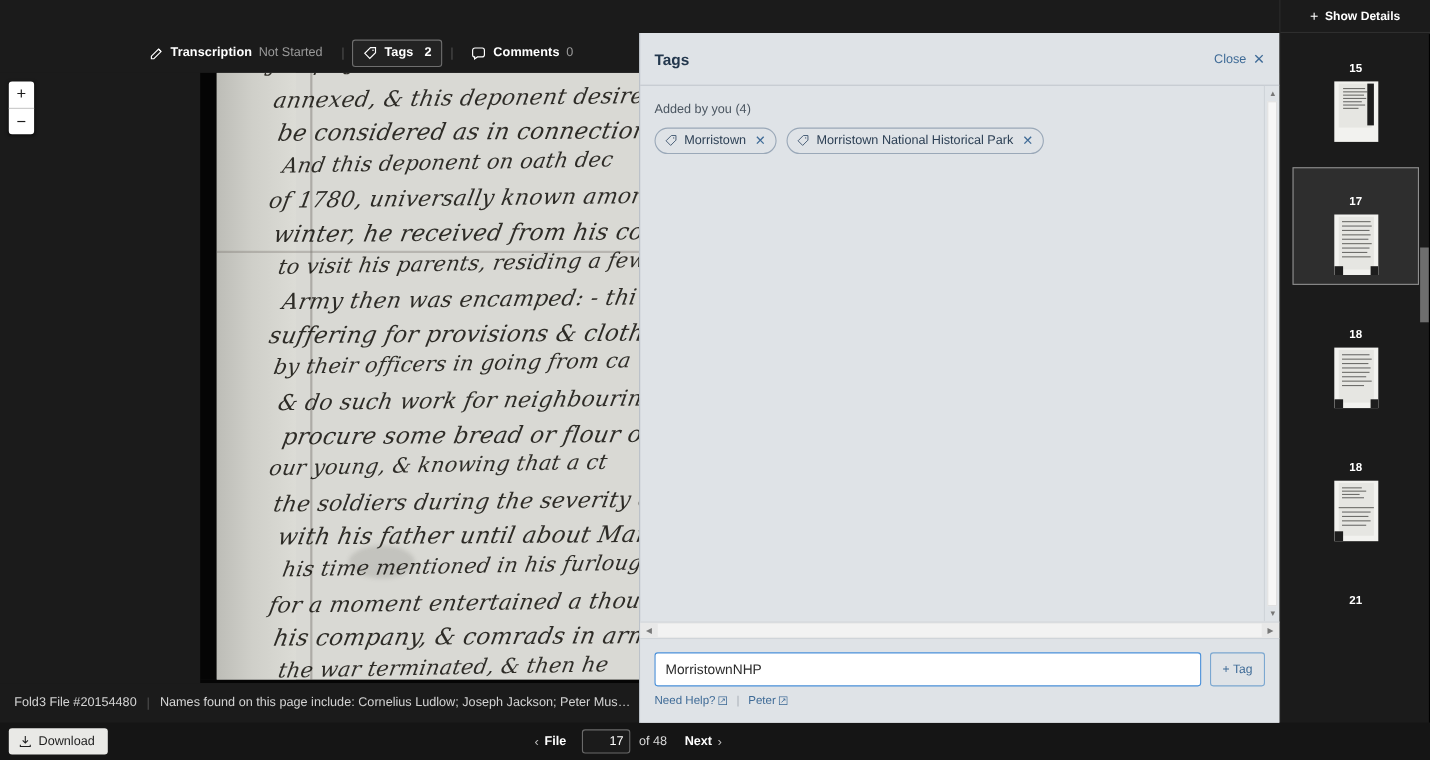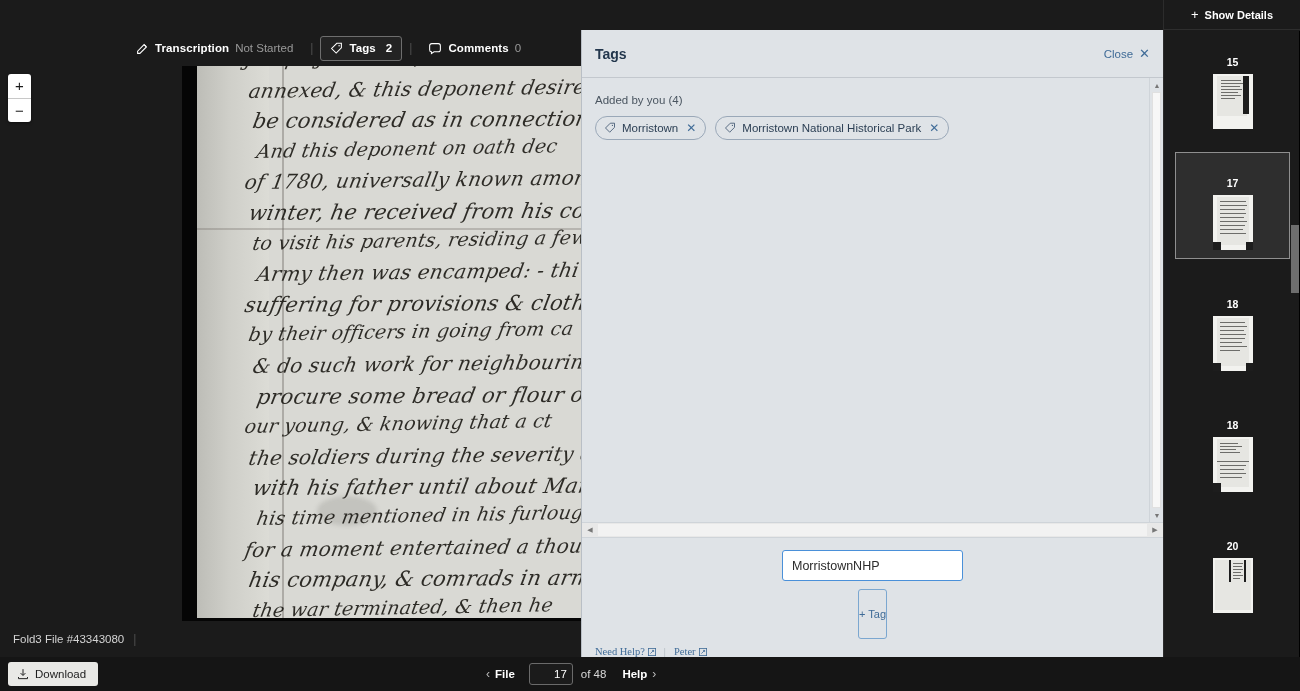--- a/index.html
+++ b/index.html
@@ -508,20 +508,6 @@
           </div>
         </div>
         <div class="thumb-item">
-          <div class="thumb-num">20</div>
-          <div class="thumb-img">
-            <div class="paper" style="left:2px;top:2px;width:36px;height:50px;"></div>
-            <div class="dark" style="left:16px;top:2px;width:2px;height:22px;"></div>
-            <div class="dark" style="left:31px;top:2px;width:2px;height:22px;"></div>
-            <div class="ink" style="left:20px;top:5px;width:10px;height:1px;"></div>
-            <div class="ink" style="left:20px;top:8px;width:9px;height:1px;"></div>
-            <div class="ink" style="left:20px;top:11px;width:10px;height:1px;"></div>
-            <div class="ink" style="left:20px;top:14px;width:8px;height:1px;"></div>
-            <div class="ink" style="left:20px;top:17px;width:10px;height:1px;"></div>
-            <div class="ink" style="left:20px;top:20px;width:7px;height:1px;"></div>
-          </div>
-        </div>
-        <div class="thumb-item">
           <div class="thumb-num">21</div>
         </div>
       </div>

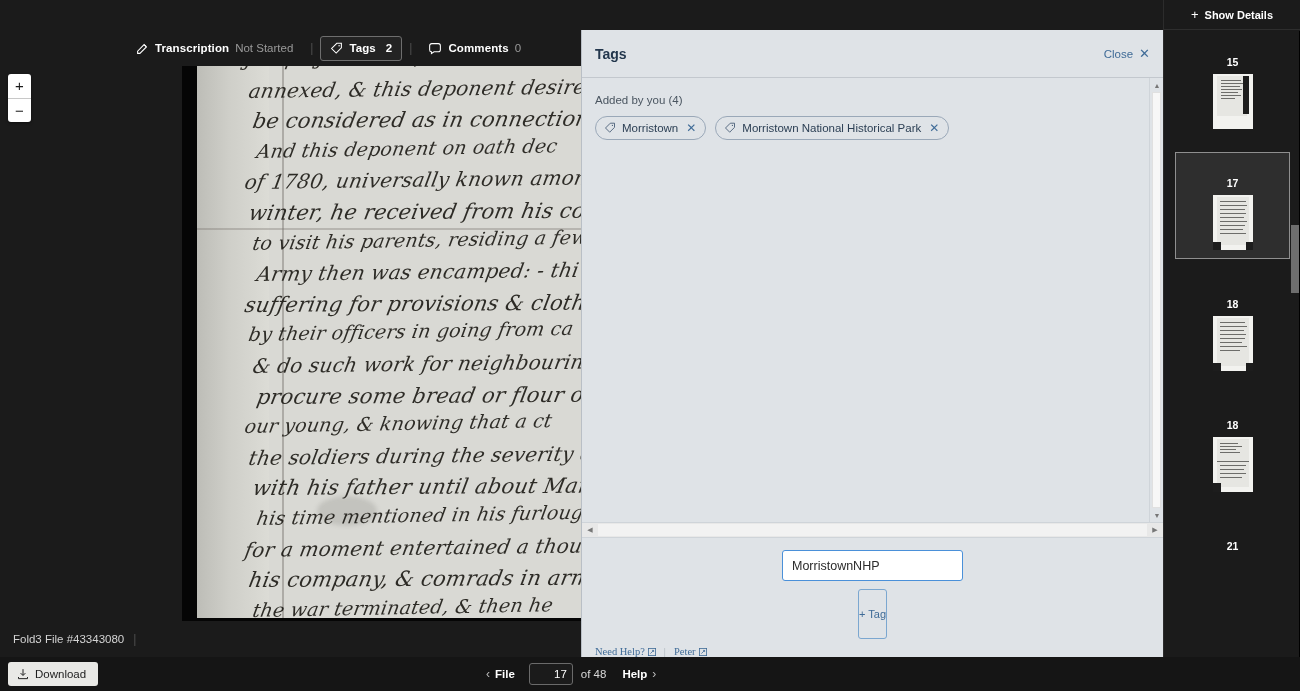--- a/index.html
+++ b/index.html
@@ -206,7 +206,7 @@
     flex: 0 0 76px; padding: 12px 13px 0 13px;
     background: #dfe3e7;
   }
-  #tag-input-row { display: flex; align-items: center; gap: 8px; flex-direction: column; }
+  #tag-input-row { display: flex; align-items: flex-end; gap: 8px; }
   #tag-input {
     flex: 1 1 auto; height: 31px;
     background: #ffffff; border: 1px solid #4a90d9; border-radius: 3px;

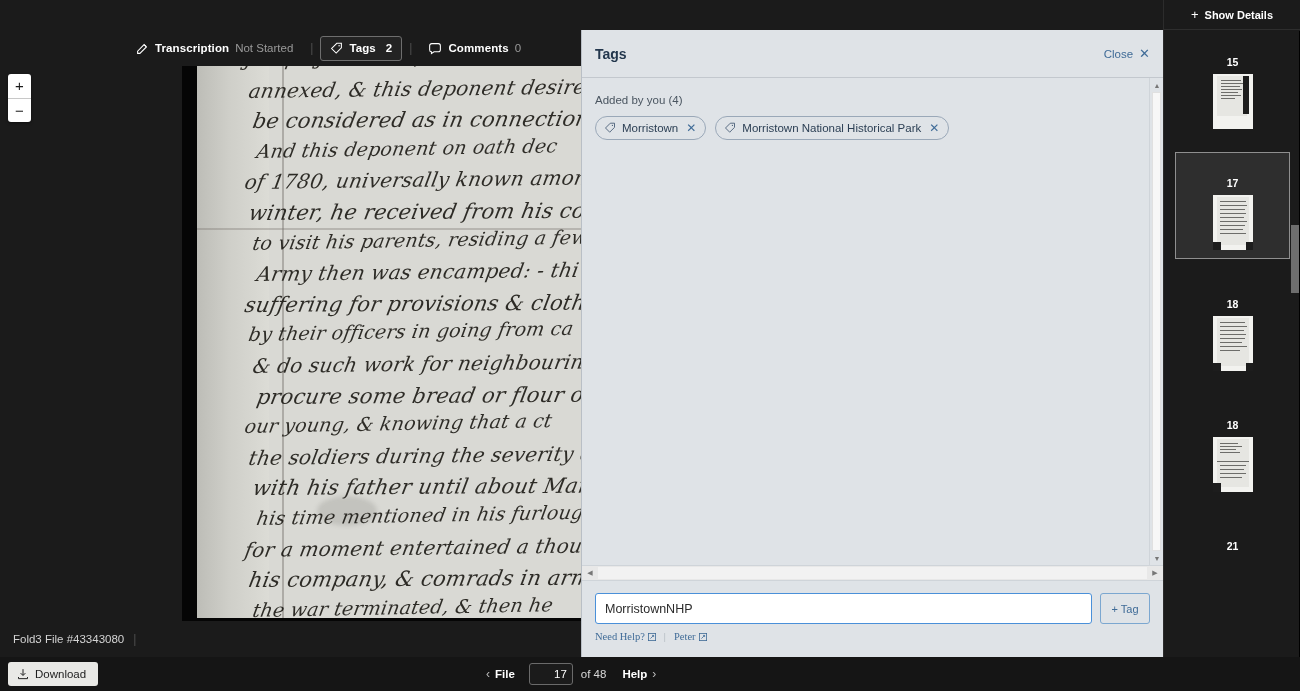--- a/index.html
+++ b/index.html
@@ -353,7 +353,7 @@
     </div>
 
     <div id="caption-bar">
-      <span class="cap-file">Fold3 File #43343080</span>
+      <span class="cap-file">Fold3 File #20154480</span>
       <span class="cap-sep">|</span>
     </div>
   </div>

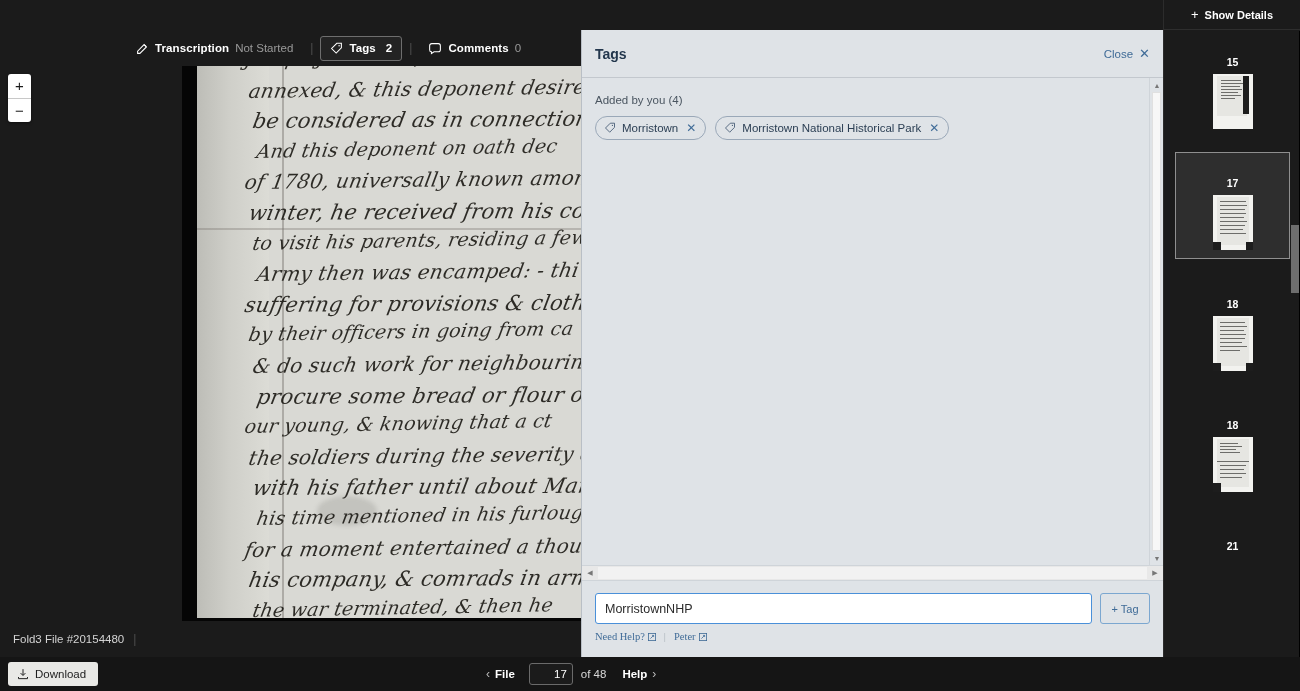--- a/index.html
+++ b/index.html
@@ -355,6 +355,7 @@
     <div id="caption-bar">
       <span class="cap-file">Fold3 File #20154480</span>
       <span class="cap-sep">|</span>
+      <span class="cap-names">Names found on this page include: Cornelius Ludlow; Joseph Jackson; Peter Mush…</span>
     </div>
   </div>
 

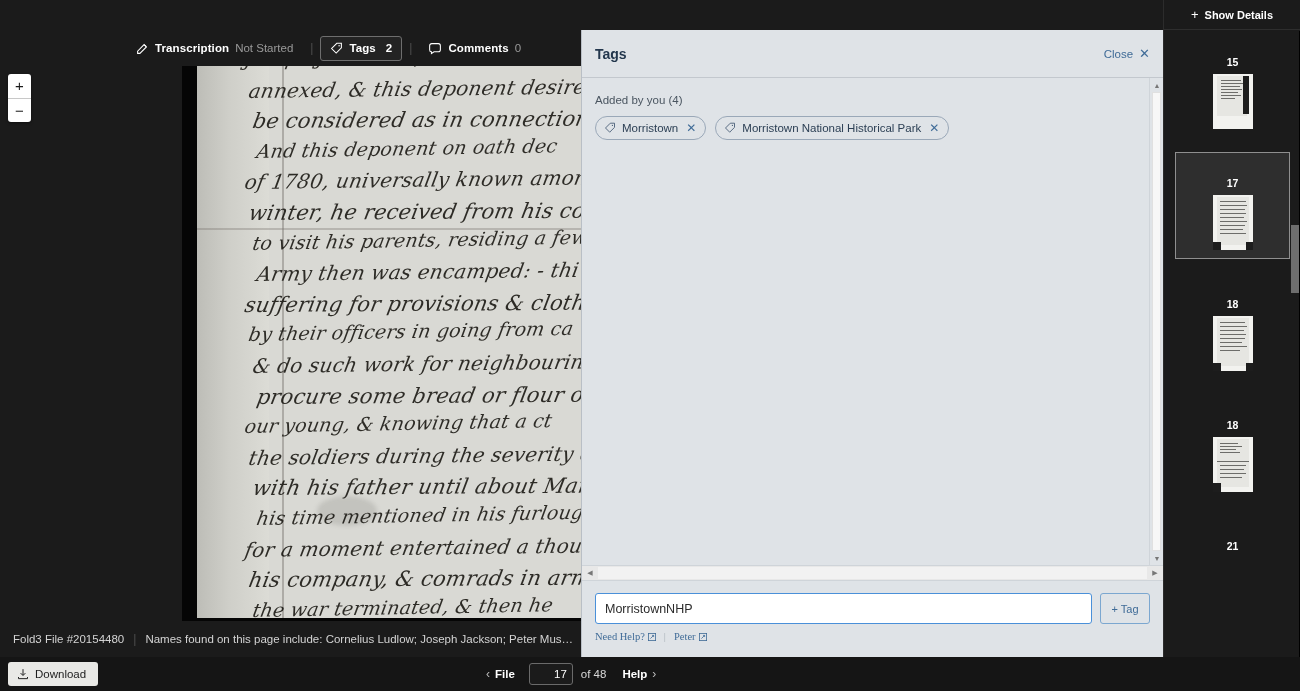--- a/index.html
+++ b/index.html
@@ -221,7 +221,7 @@
     display: flex; align-items: center; justify-content: center; gap: 3px;
     font-family: "Liberation Sans", sans-serif;
   }
-  #tags-links { display: flex; align-items: center; margin-top: 7px; font-size: 10.5px; font-family: Liberation Serif, serif; }
+  #tags-links { display: flex; align-items: center; margin-top: 7px; font-size: 10.5px; }
   #tags-links a {
     color: #3f6b97; text-decoration: none; display: inline-flex; align-items: center; gap: 3px;
     cursor: pointer;

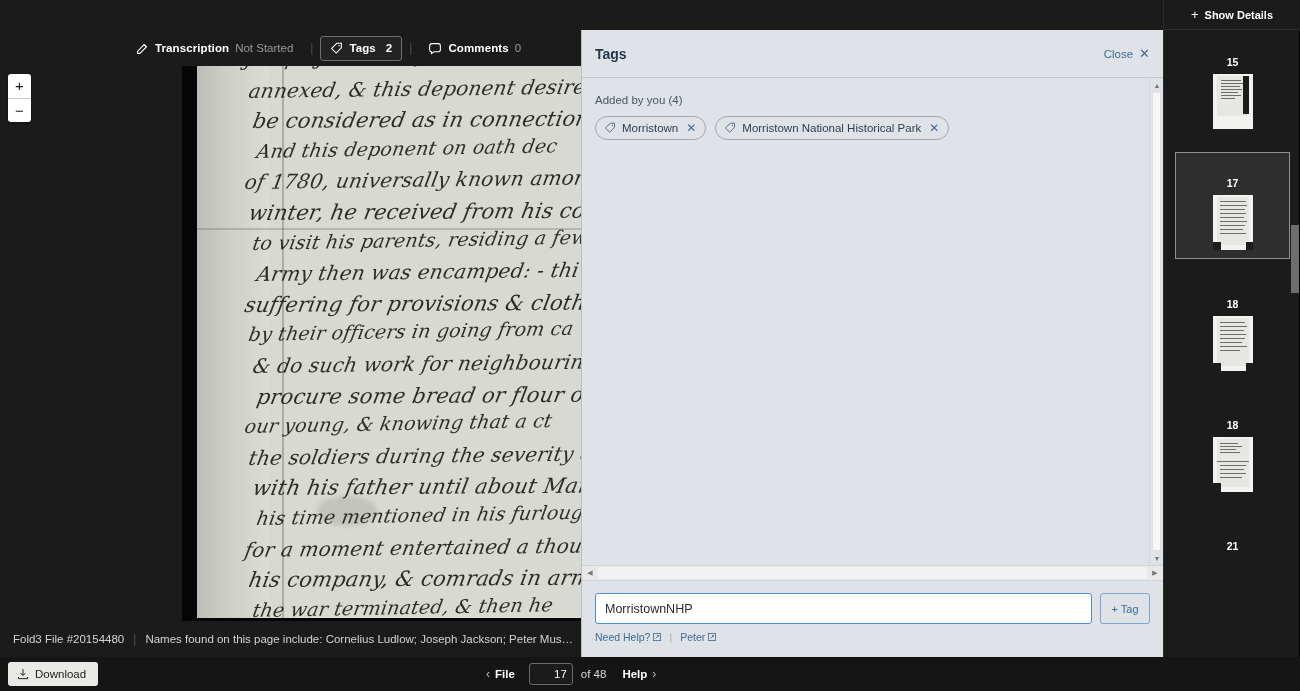--- a/index.html
+++ b/index.html
@@ -535,7 +535,7 @@
       <input id="page-input" type="text" value="17" style="">
       <span class="of">of 48</span>
       <span class="nav">
-        <span>Help</span>
+        <span>Next</span>
         <span class="chev">›</span>
       </span>
     </div>

